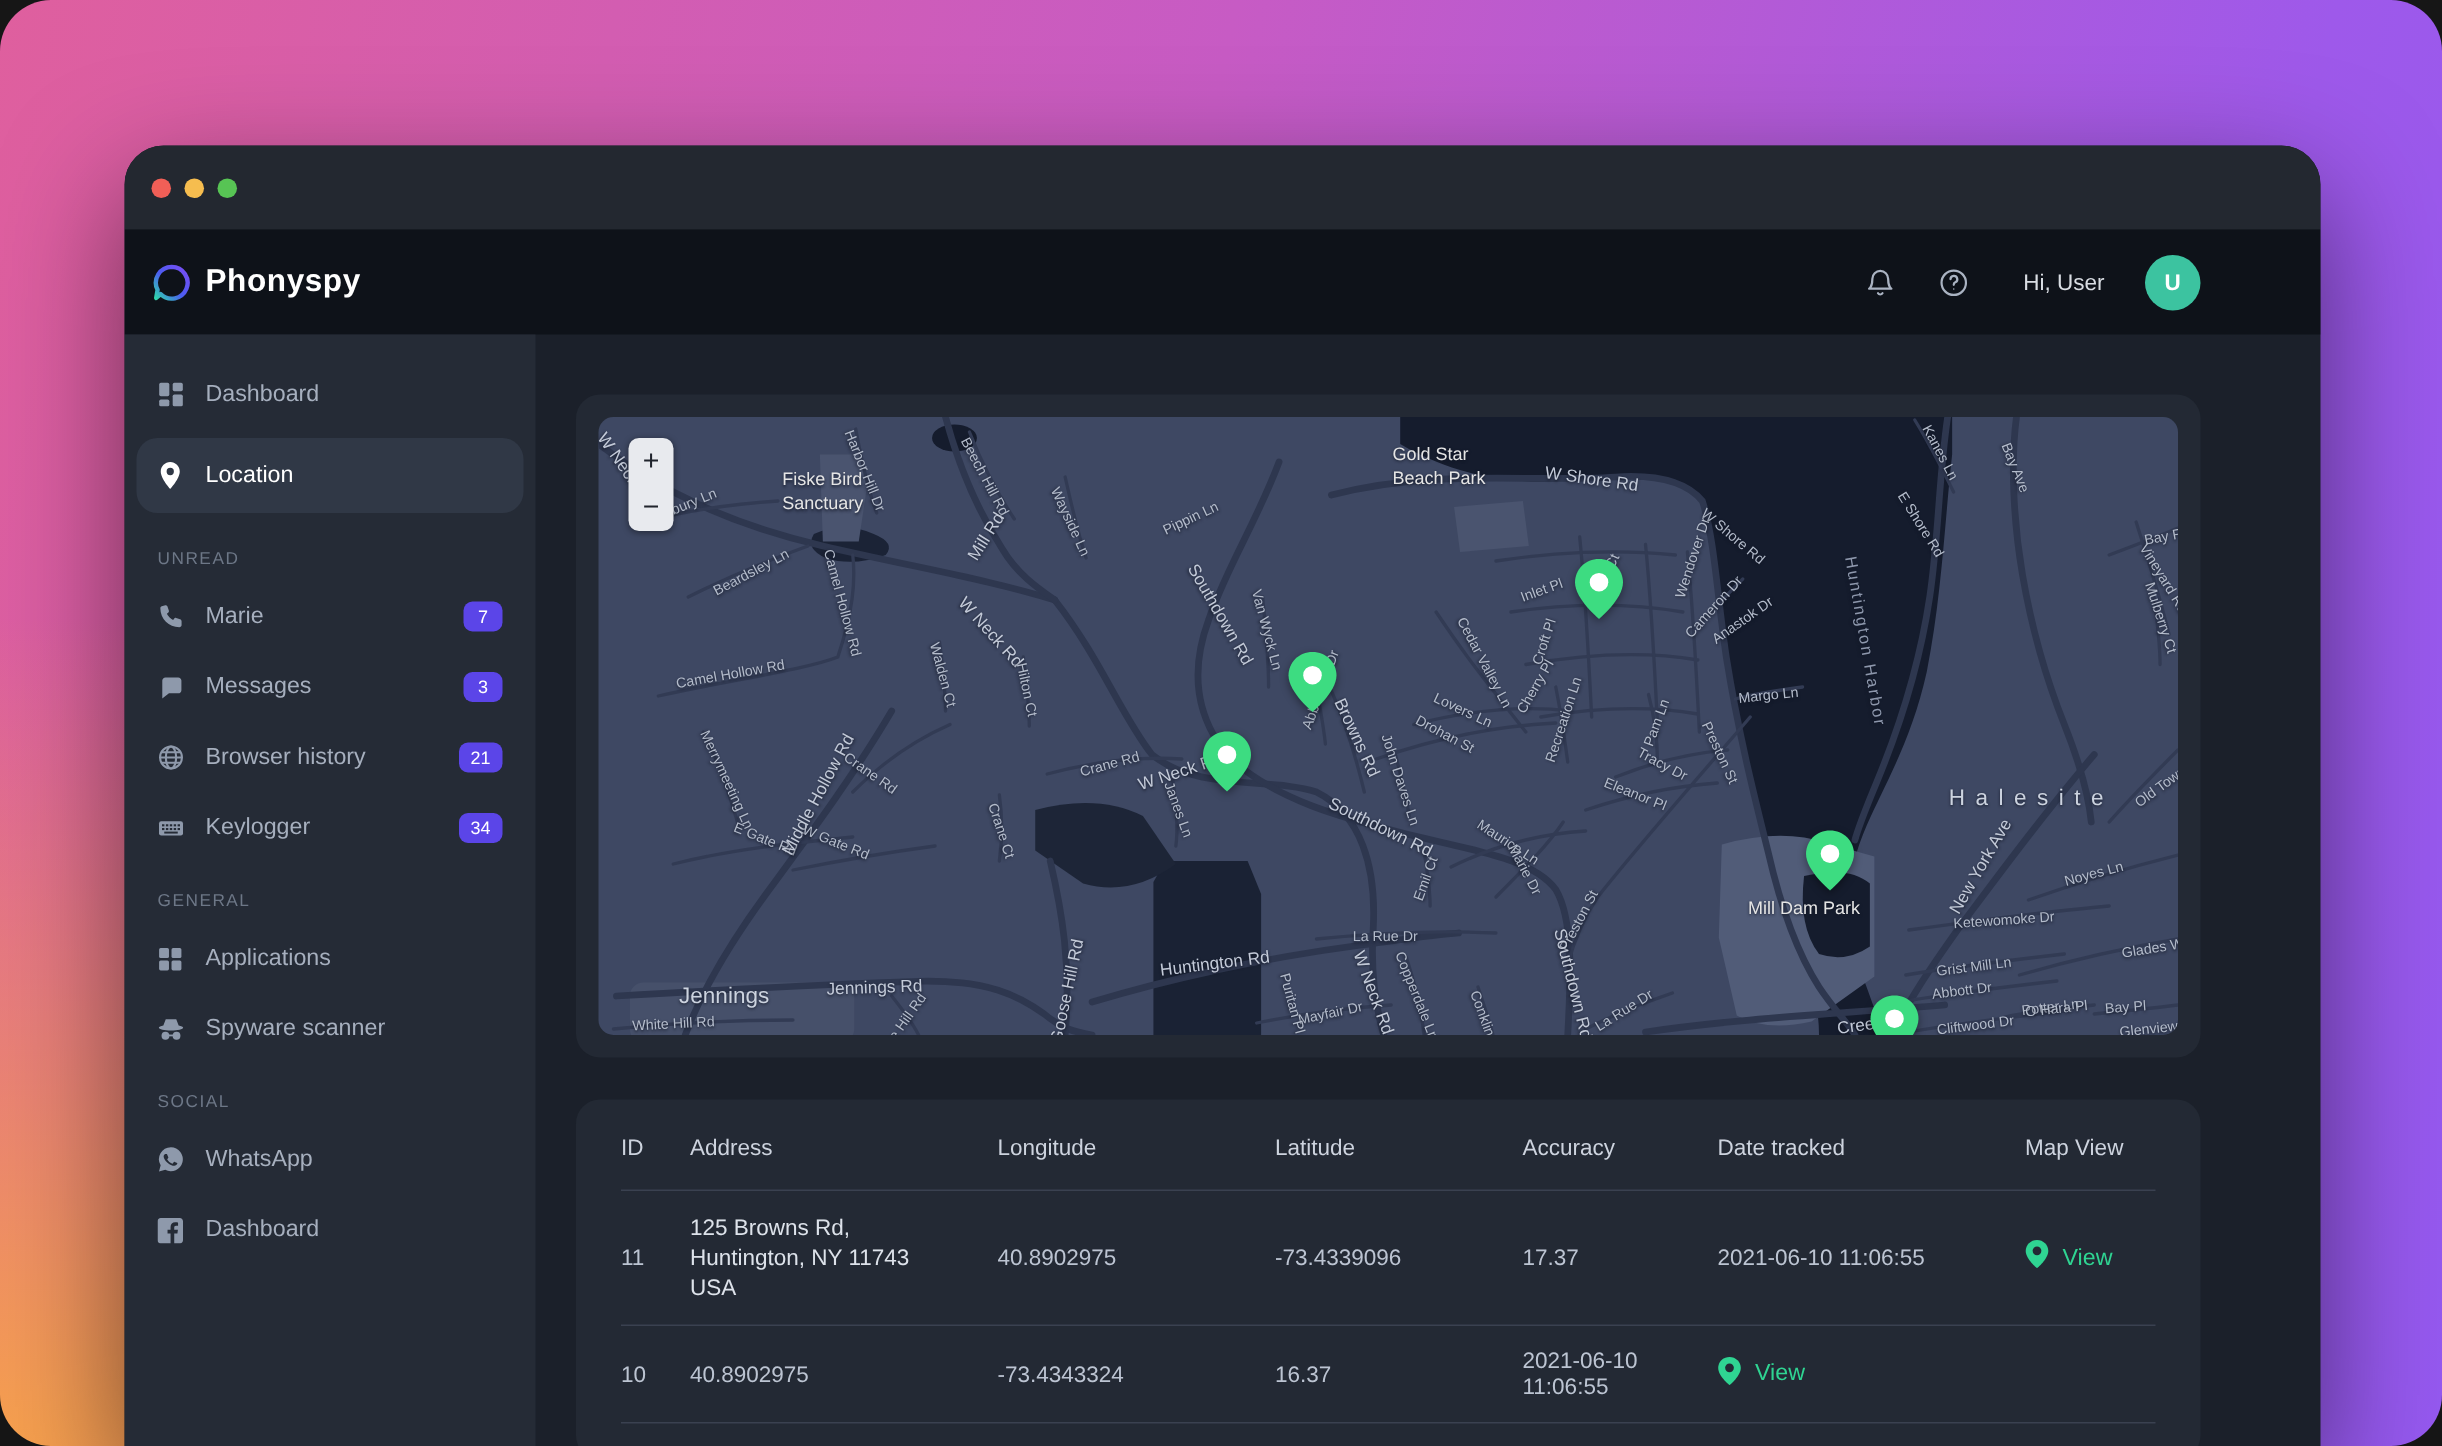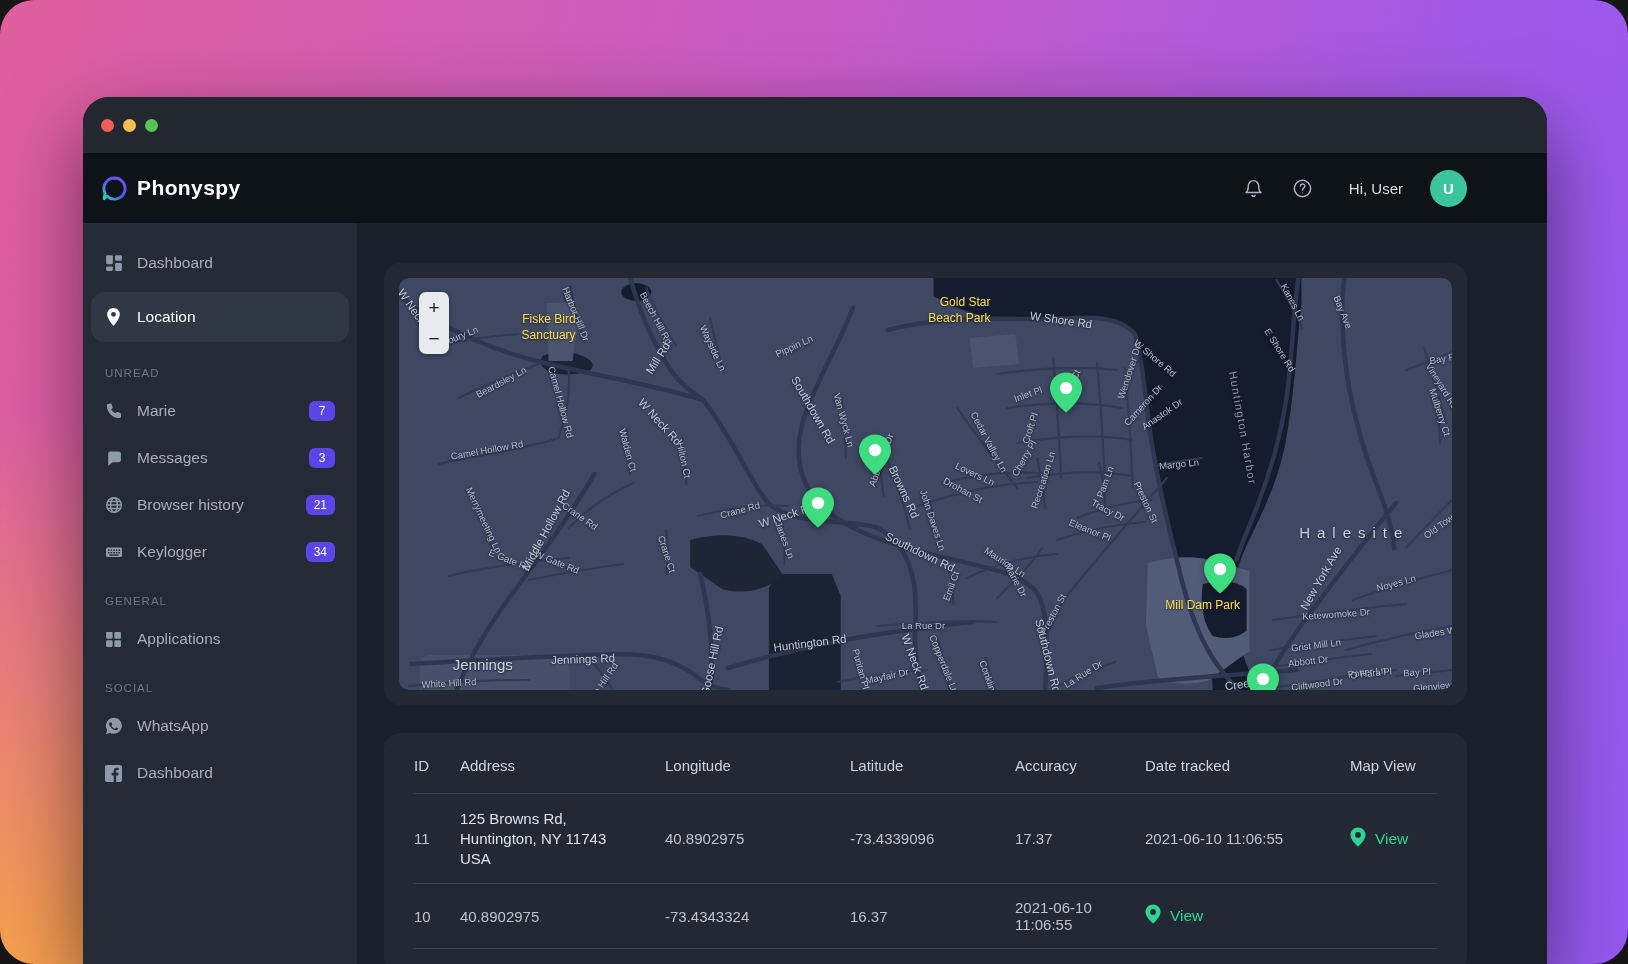--- a/index.html
+++ b/index.html
@@ -48,7 +48,7 @@
   .mlbl{position:absolute;color:#b4bccb;font-size:9.5px;white-space:pre;
     text-shadow:0 1px 2px rgba(16,21,35,.85);pointer-events:none;}
   .mlbl.big{font-size:11.5px;color:#c3cad8;}
-  .mlbl.park{font-size:12px;color:#fde047;white-space:pre-line;text-align:right;line-height:1.3;}
+  .mlbl.park{font-size:12px;color:#e5e5e5;white-space:pre-line;text-align:left;line-height:1.3;}
   .mlbl.area{font-size:15px;color:#ccd3df;}
   .mlbl.spaced{letter-spacing:7px;}
   .mlbl.water{font-size:11px;color:#8d97ac;letter-spacing:1.5px;}

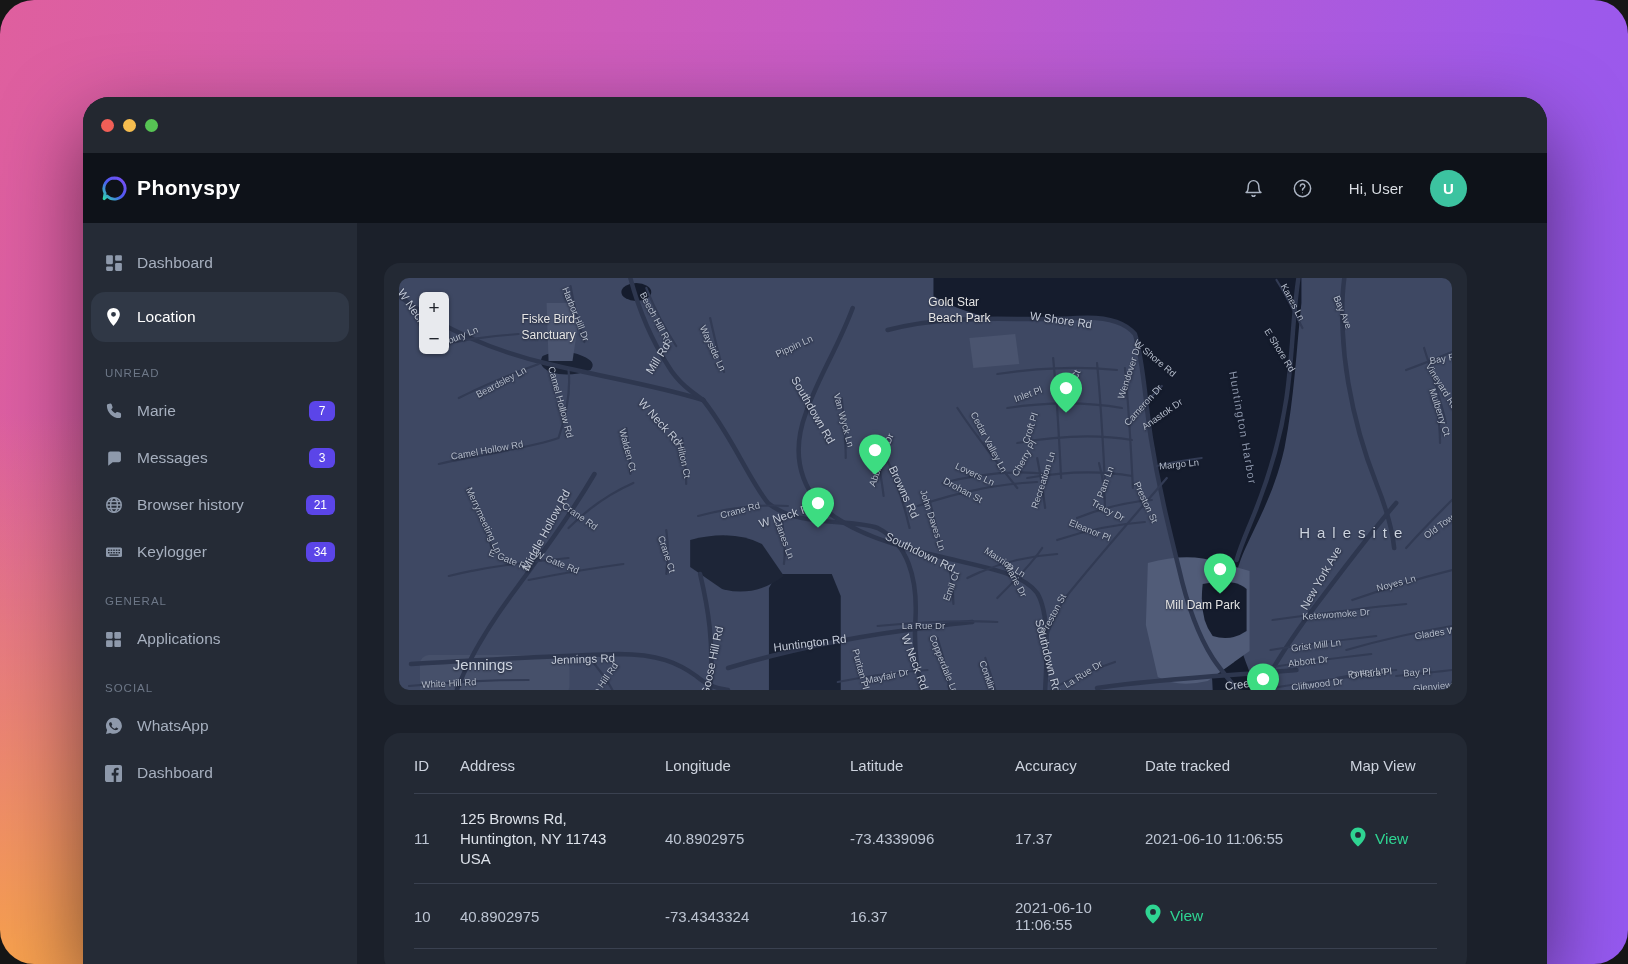--- a/index.html
+++ b/index.html
@@ -194,6 +194,17 @@
               </svg>
             </span>
             <span>Applications</span>
+          </div>
+          <div class="nav-item">
+            <span class="nicon">
+              <svg width="18" height="17" viewBox="0 0 18 16" fill="currentColor">
+                <path d="M5.5 1h7l1.6 4.2c1.8.3 3 .9 3 1.5 0 1-3.6 1.8-8.1 1.8S.9 7.7.9 6.7c0-.6 1.2-1.2 3-1.5z"></path>
+                <circle cx="5.3" cy="12" r="2.6"></circle>
+                <circle cx="12.7" cy="12" r="2.6"></circle>
+                <rect x="7.5" y="11.2" width="3" height="1.2"></rect>
+              </svg>
+            </span>
+            <span>Spyware scanner</span>
           </div>
           <div class="sec-title">SOCIAL</div>
           <div class="nav-item">

